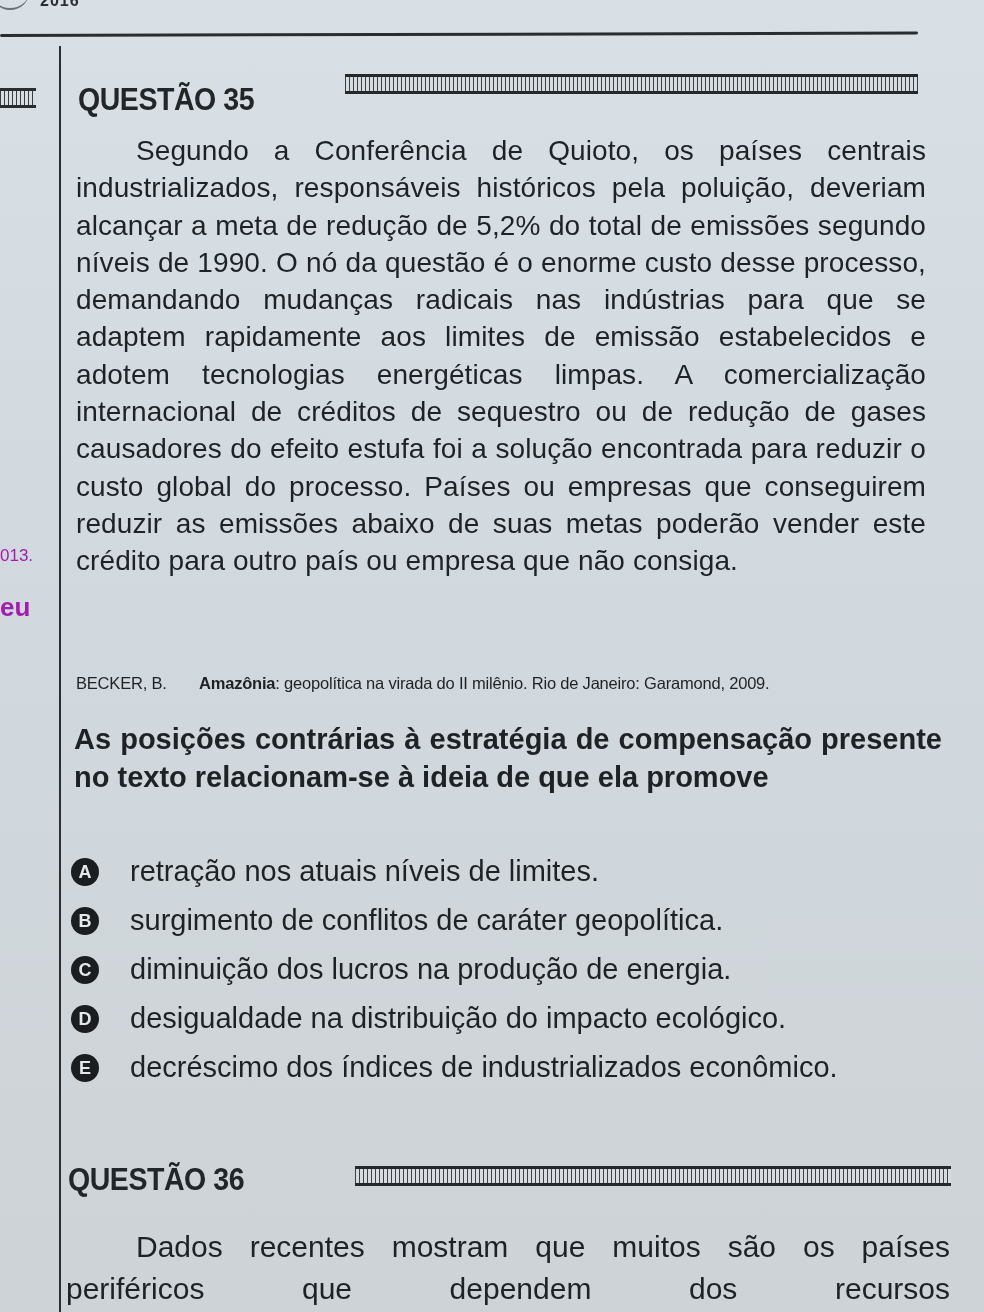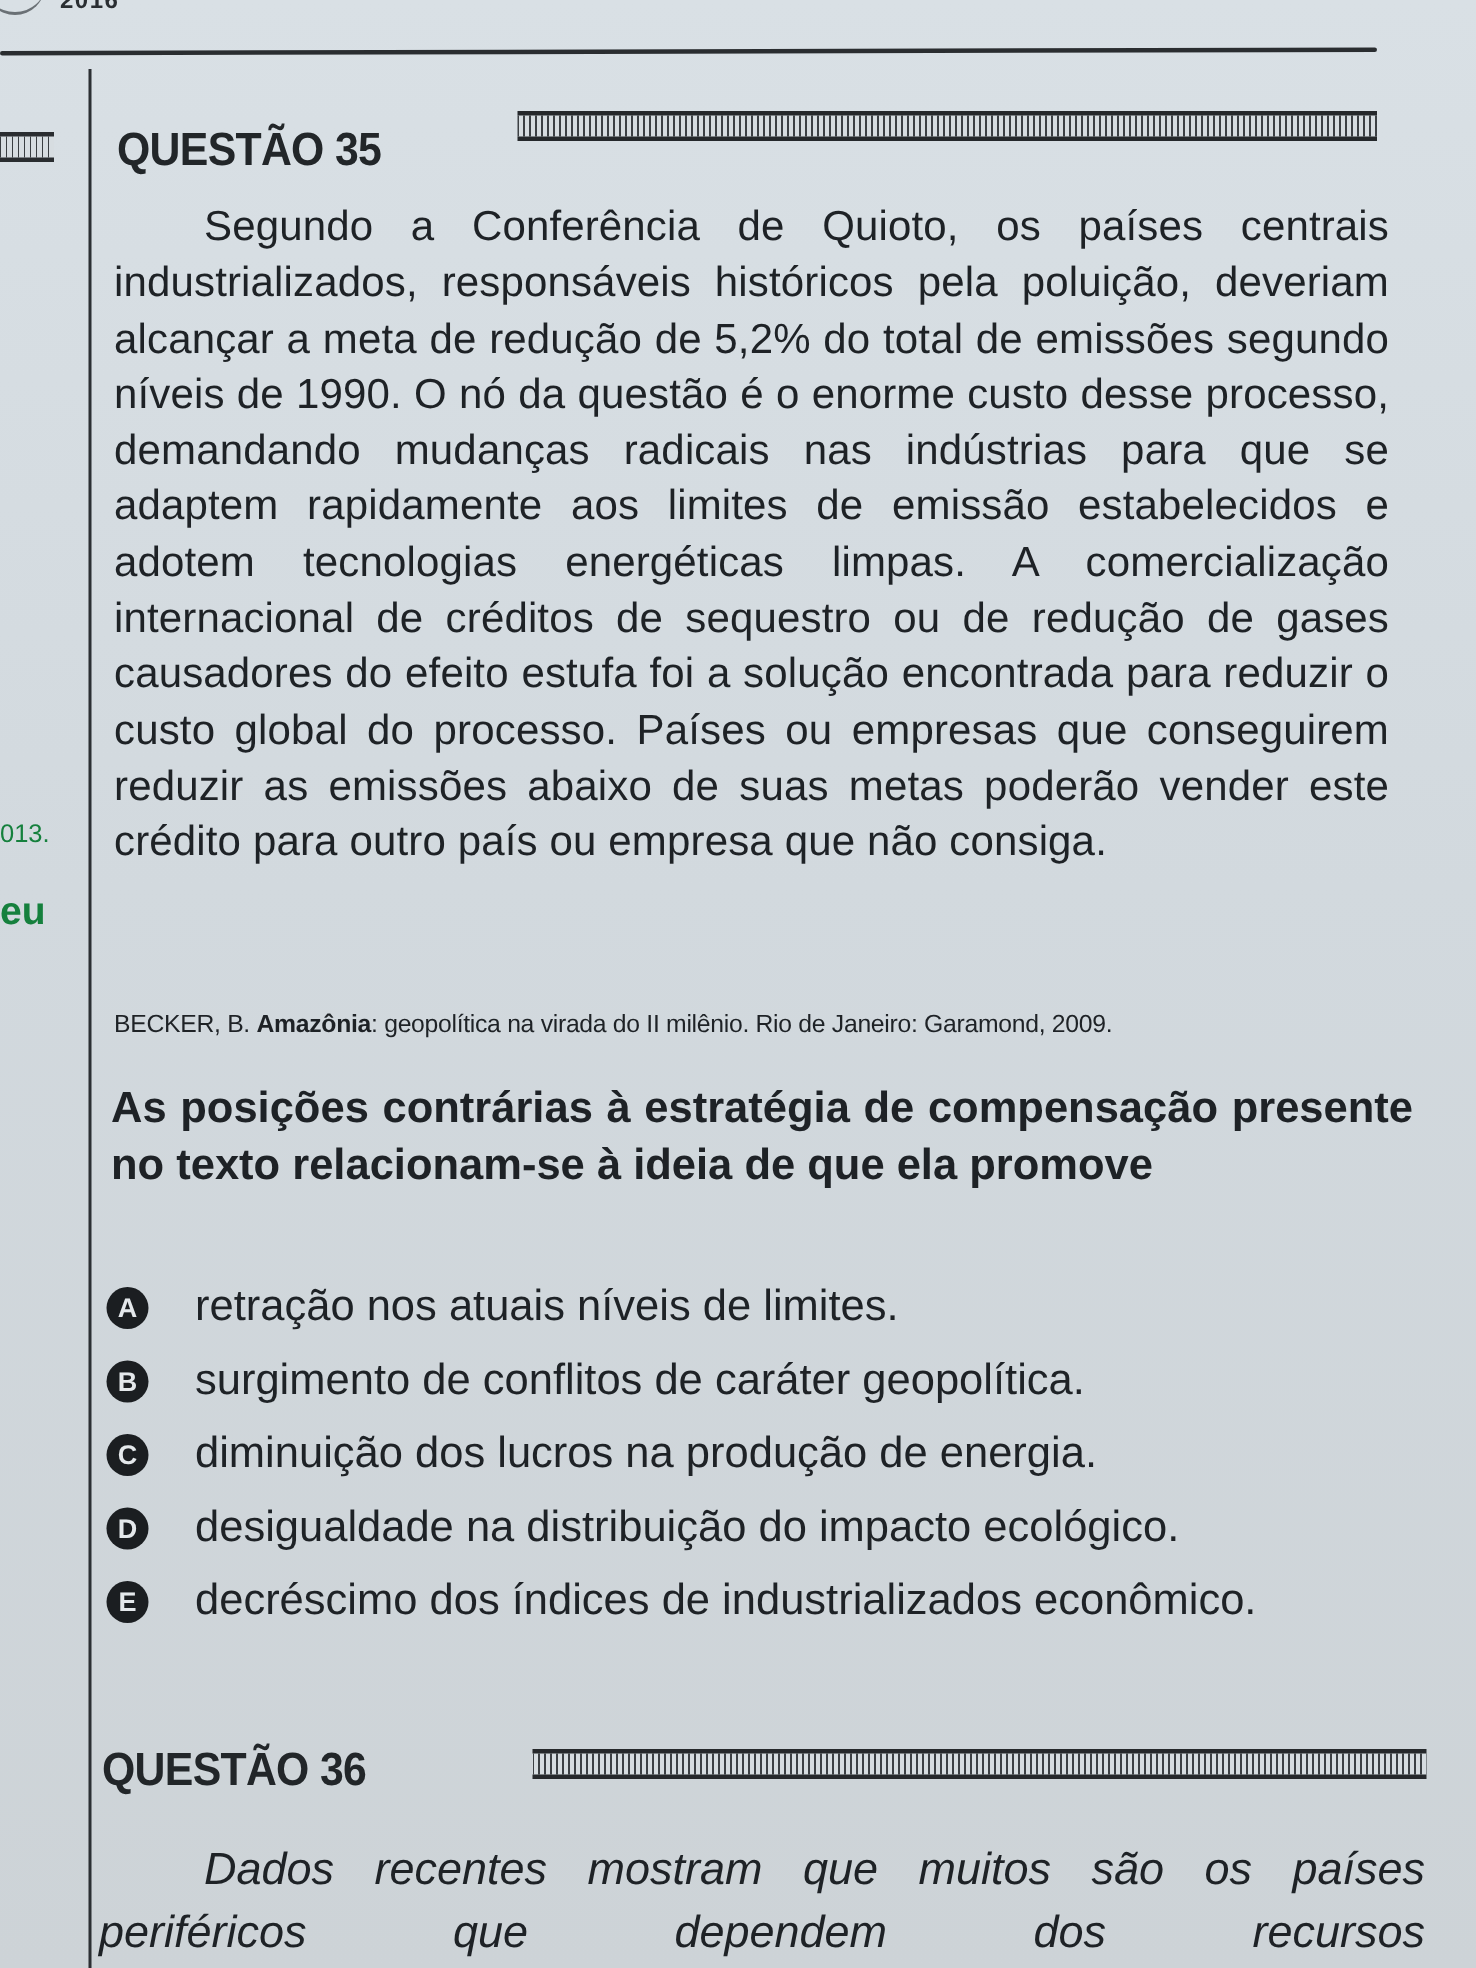--- a/index.html
+++ b/index.html
@@ -37,7 +37,7 @@
     background: repeating-linear-gradient(90deg, #3a3e42 0 1px, #d7dde1 1px 4px);
   }
   .margin-text {
-    position: absolute; font-size: 17px; color: #15803d;
+    position: absolute; font-size: 17px; color: #a21caf;
   }
   .margin-text.big { font-size: 26px; font-weight: bold; }
 

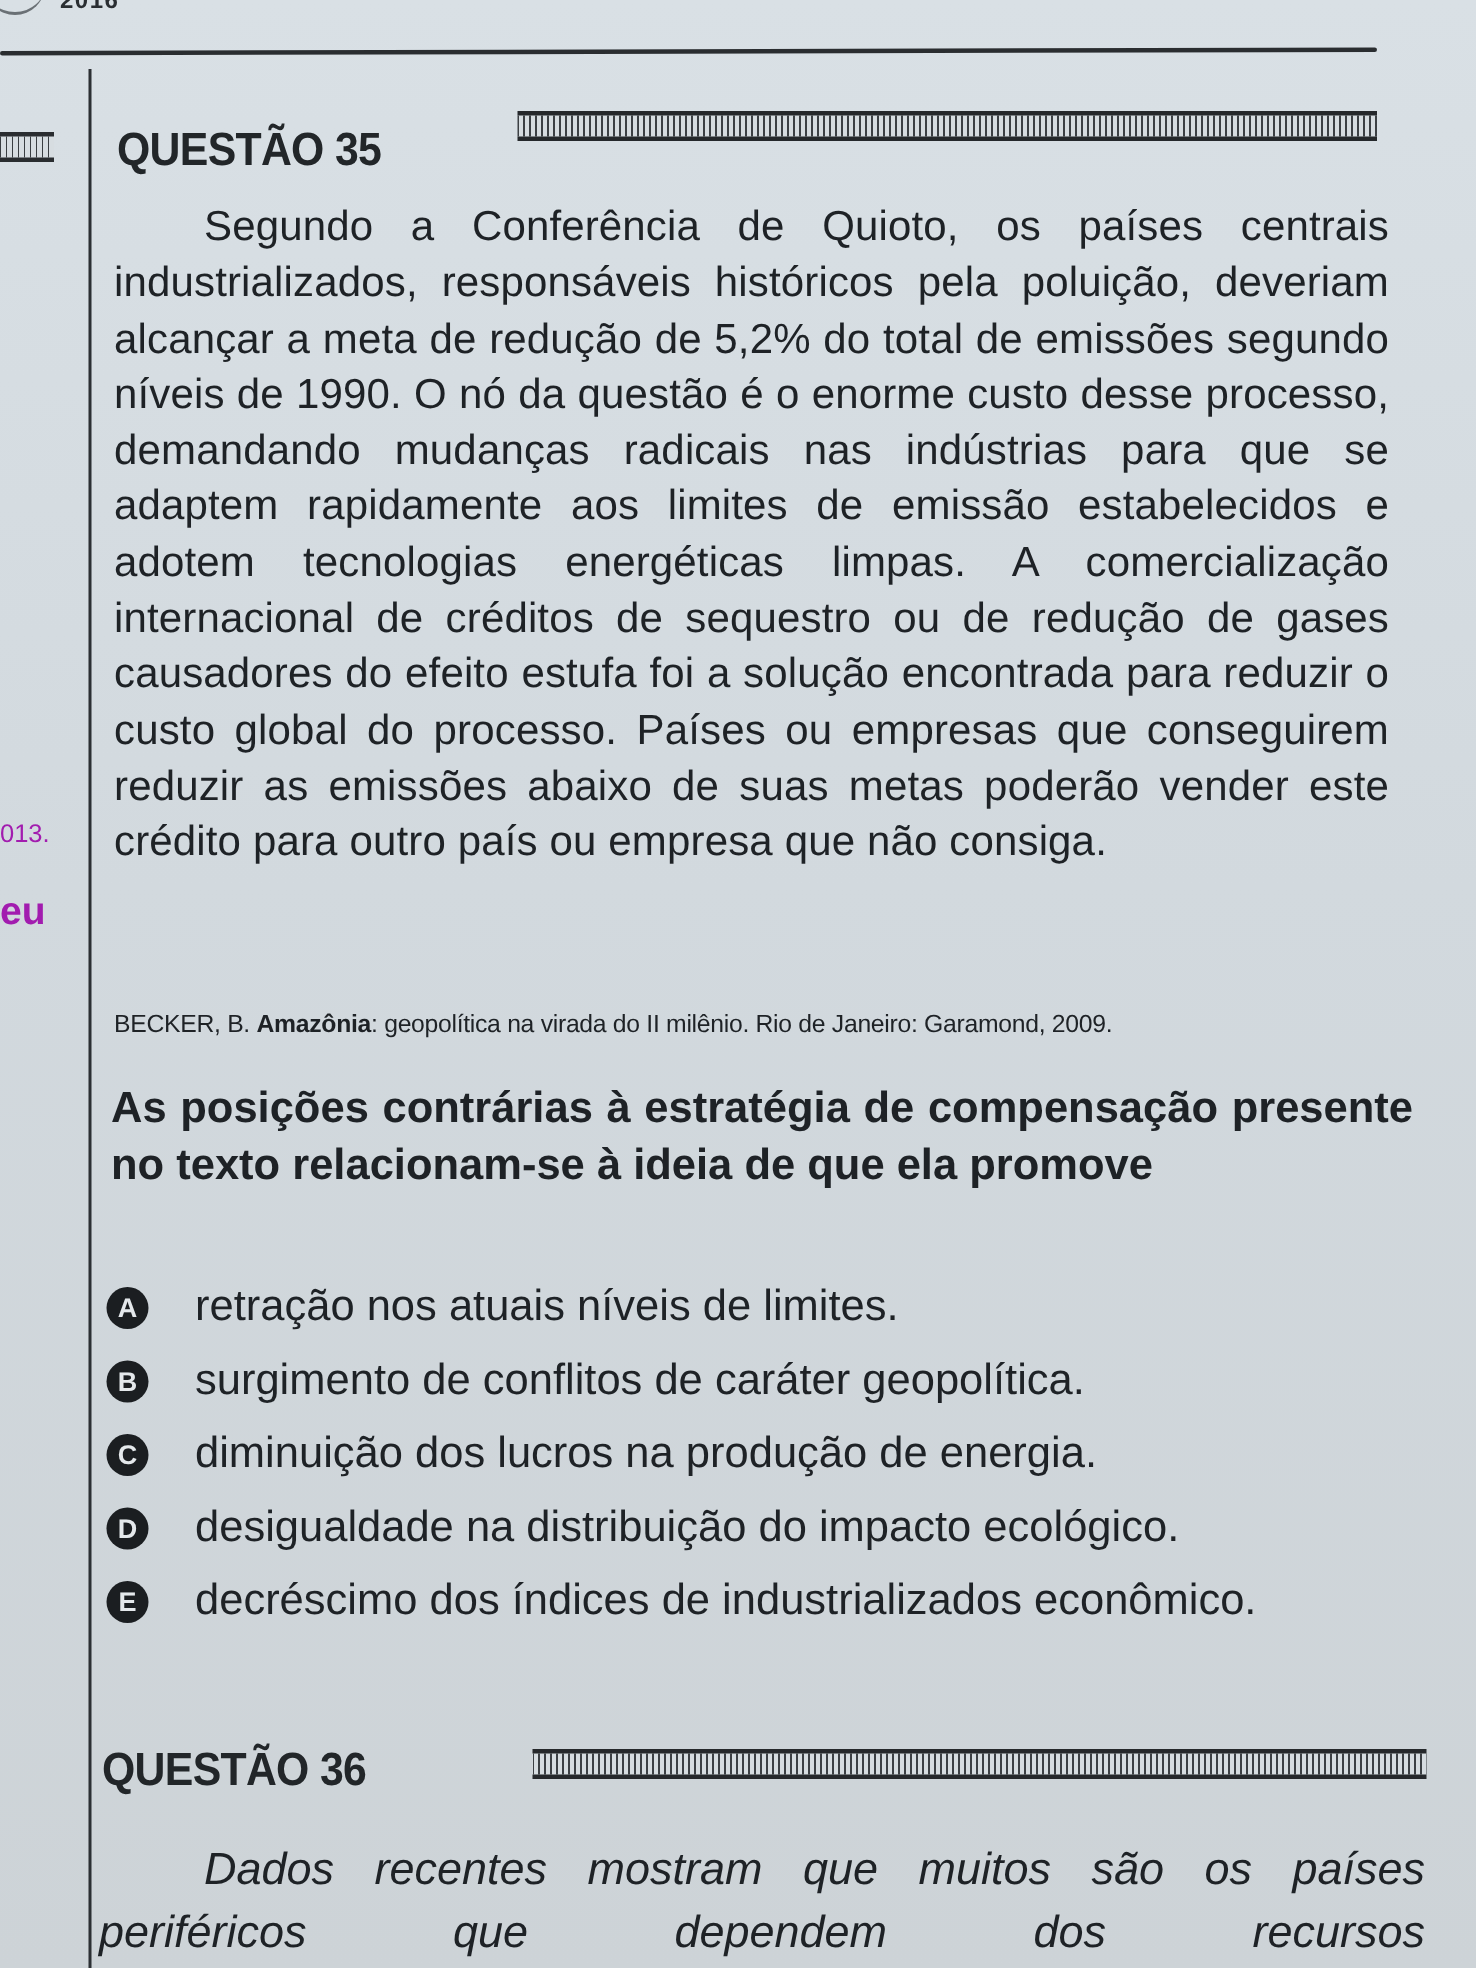--- a/index.html
+++ b/index.html
@@ -66,7 +66,7 @@
     position: absolute; left: 76px; top: 674px; width: 870px;
     font-size: 16.5px; letter-spacing: -0.2px; white-space: nowrap;
   }
-  .citation b { font-weight: bold; }
+  .citation b { font-weight: bold; margin-left: 28px; }
 
   .stem {
     position: absolute; left: 74px; top: 720px; width: 868px;

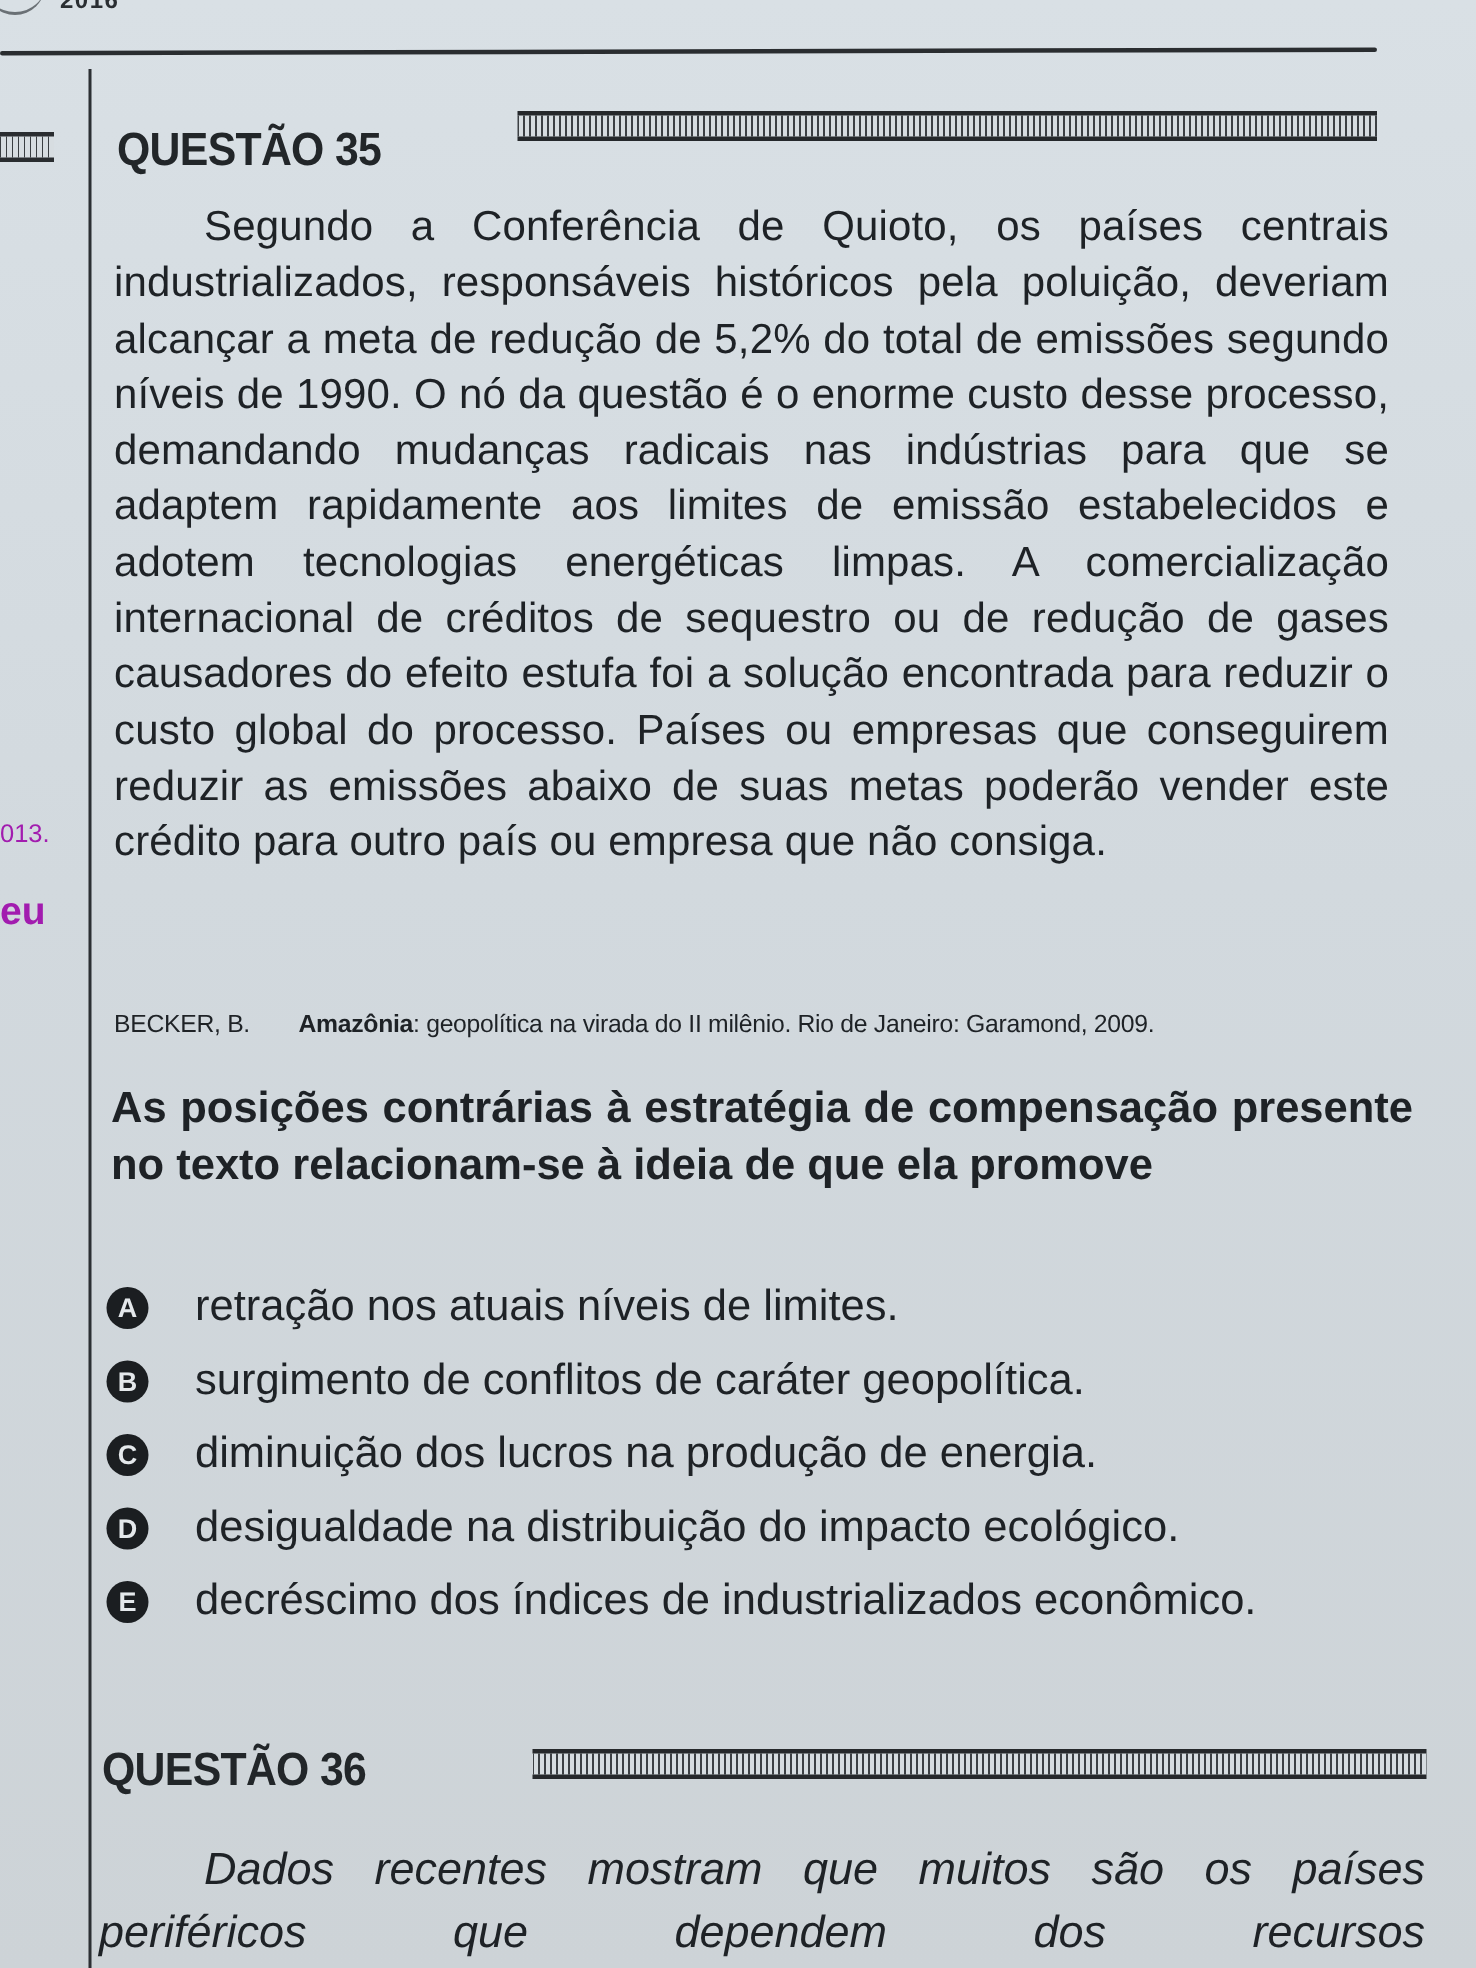--- a/index.html
+++ b/index.html
@@ -90,7 +90,7 @@
 
   .q36-body {
     position: absolute; left: 66px; top: 1226px; width: 884px;
-    font-size: 30px; line-height: 42px; text-align: justify; font-style: italic;
+    font-size: 30px; line-height: 42px; text-align: justify;
   }
   .q36-body p { margin: 0; text-indent: 70px; text-align-last: justify; }
 </style>

